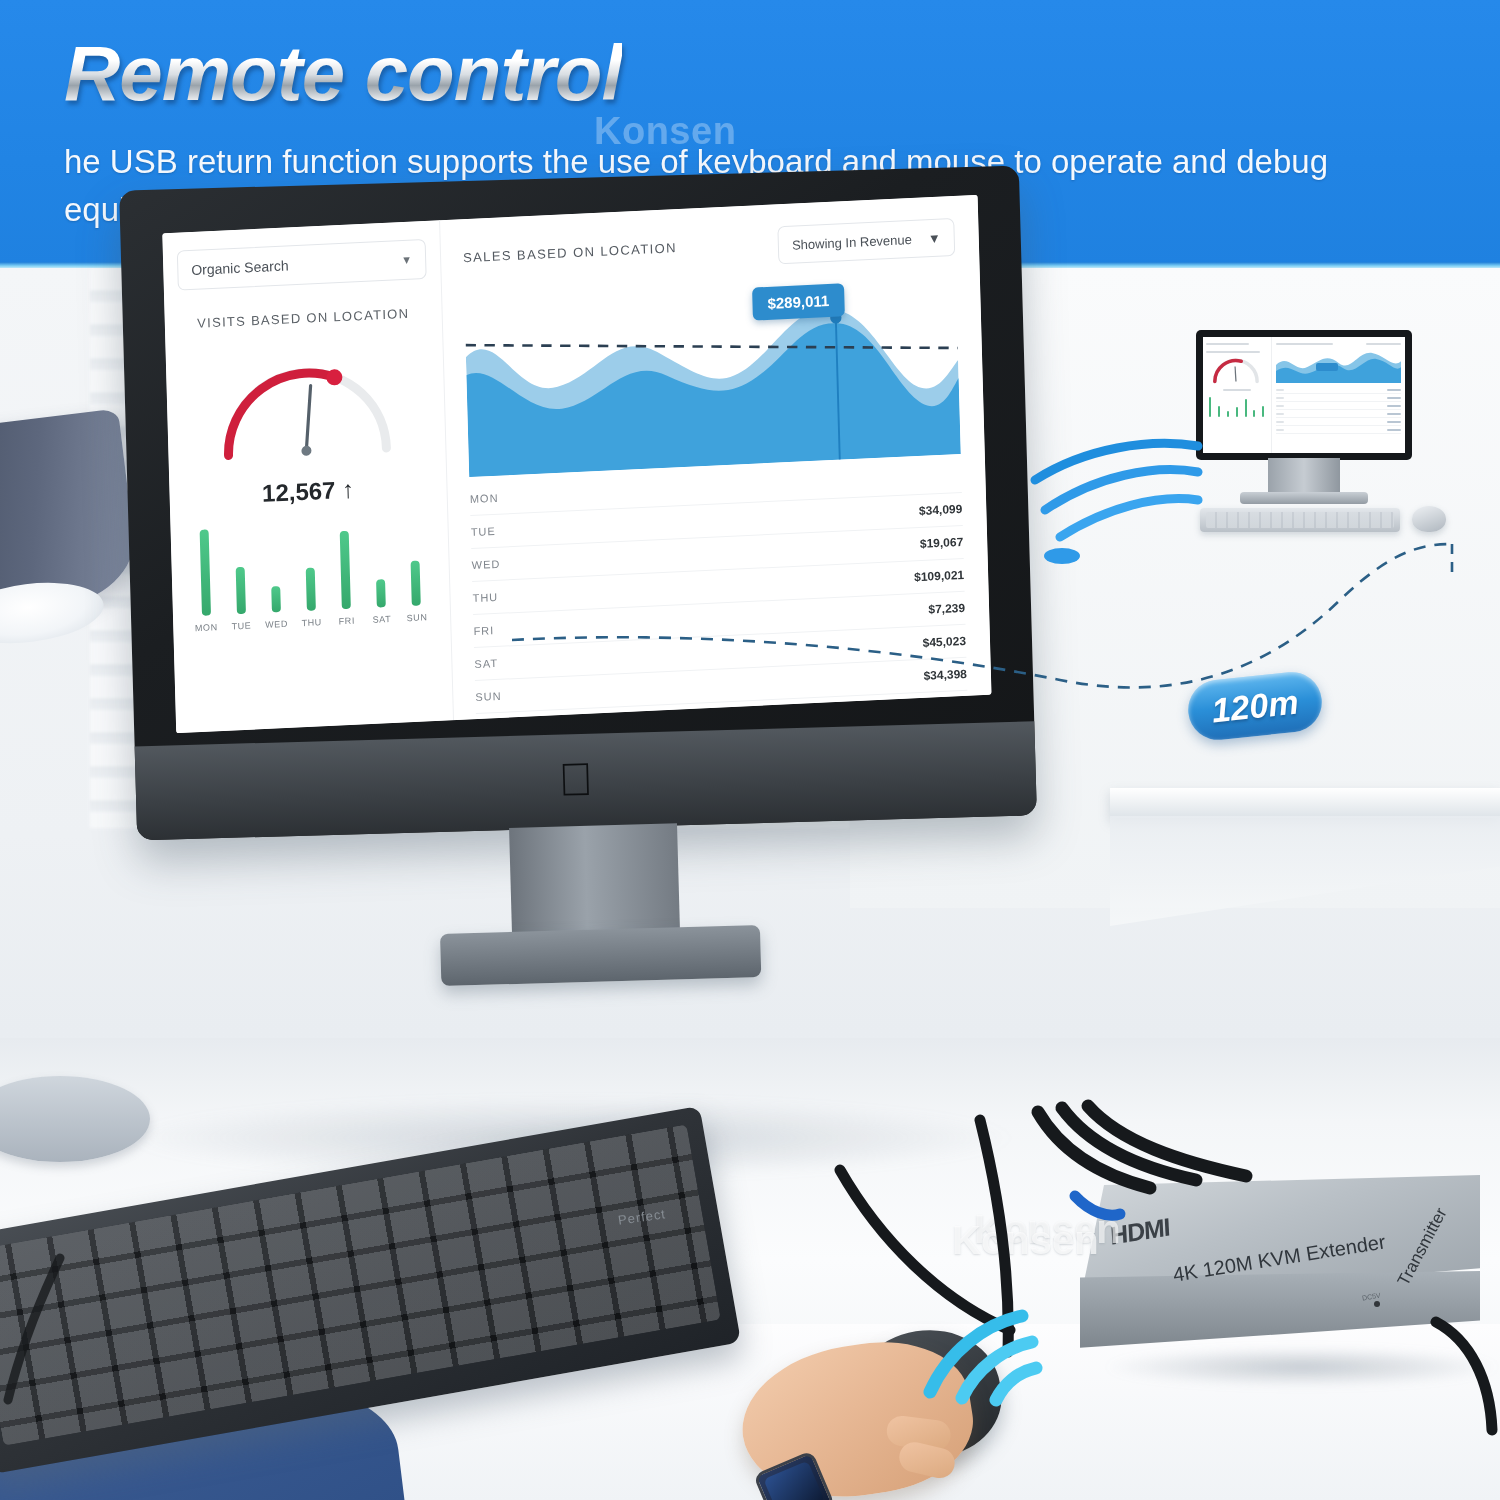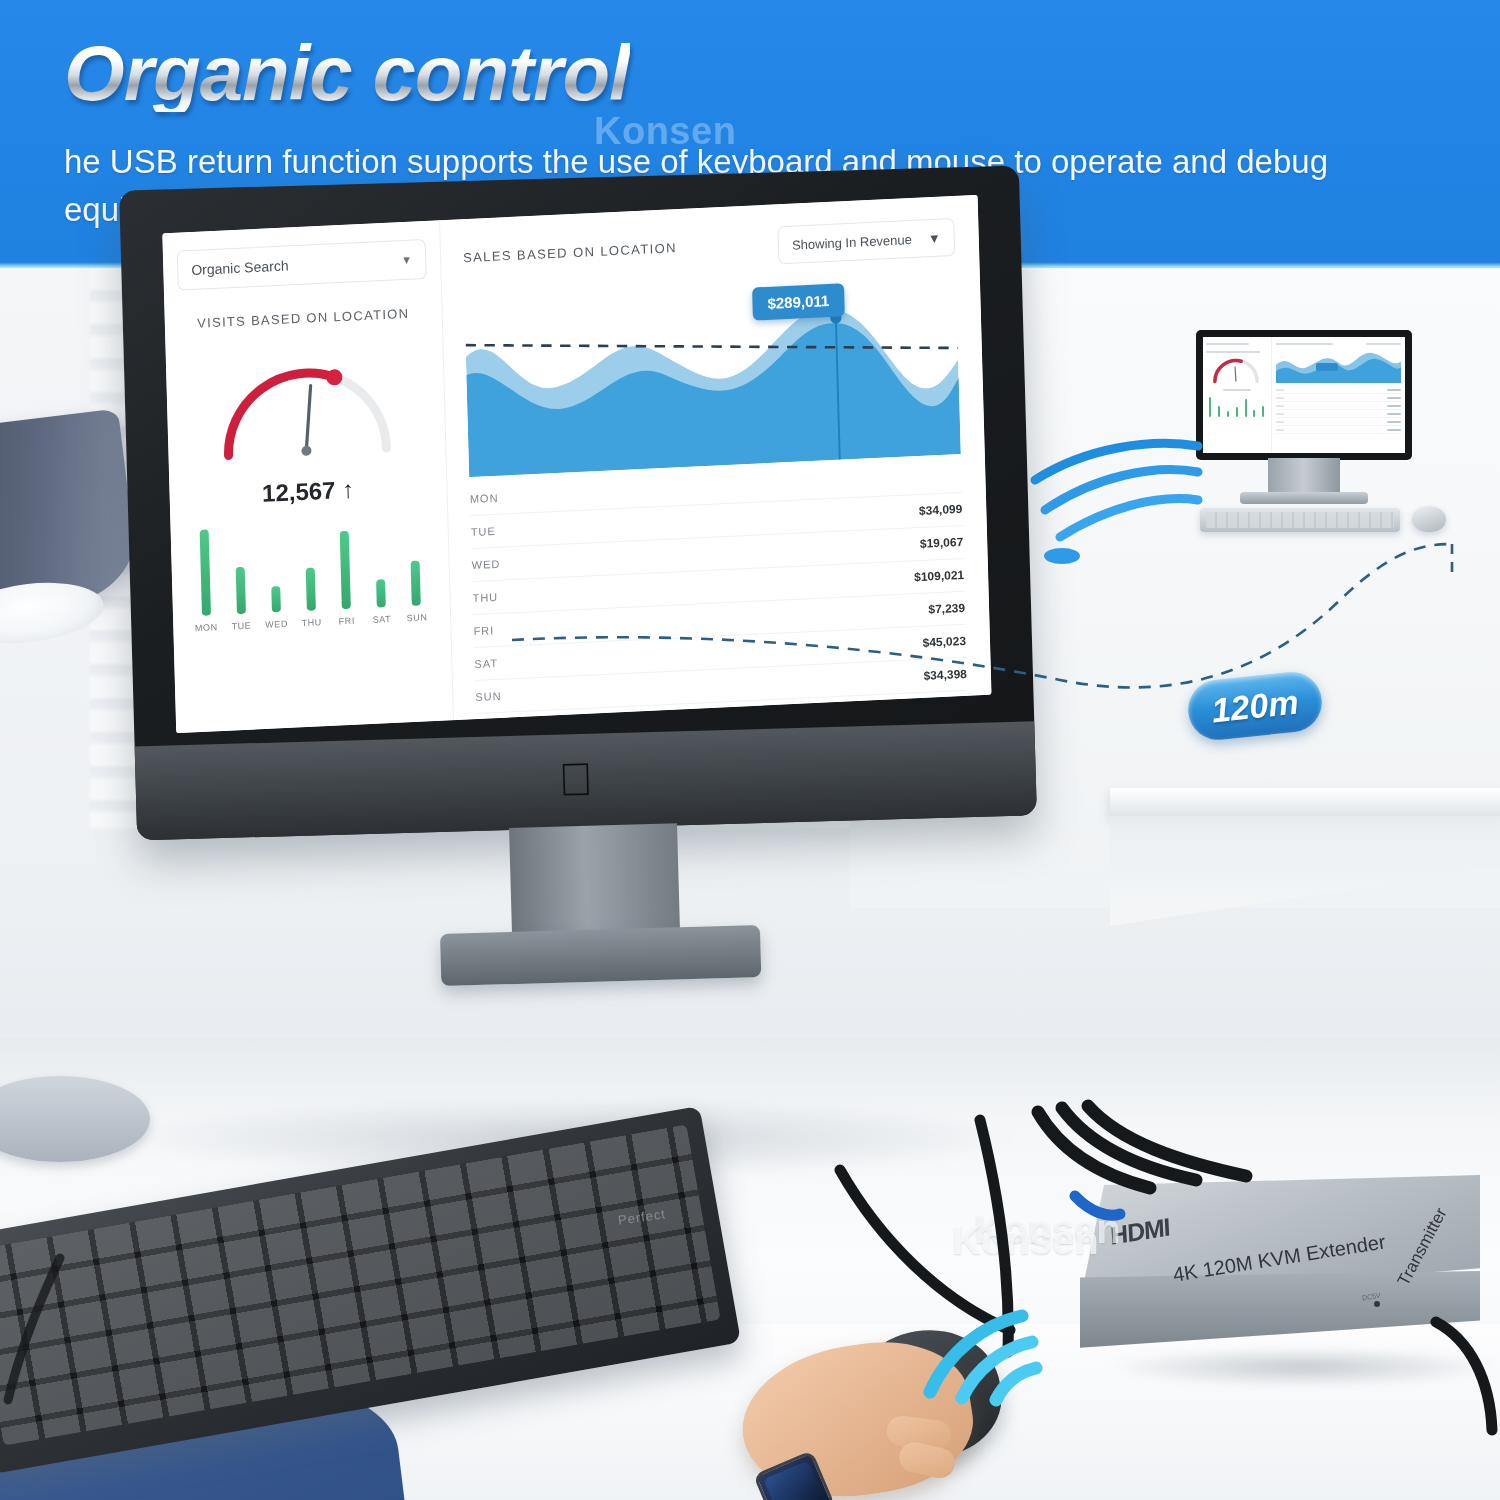--- a/index.html
+++ b/index.html
@@ -203,7 +203,7 @@
 <div id="stage">
 
   <div class="banner">
-    <div class="banner-title">Organic control</div>
+    <div class="banner-title">Remote control</div>
     <div class="wm-banner">Konsen</div>
     <div class="banner-sub">he USB return function supports the use of keyboard and mouse to operate and debug equipment at the receiving end, saving time.</div>
   </div>

